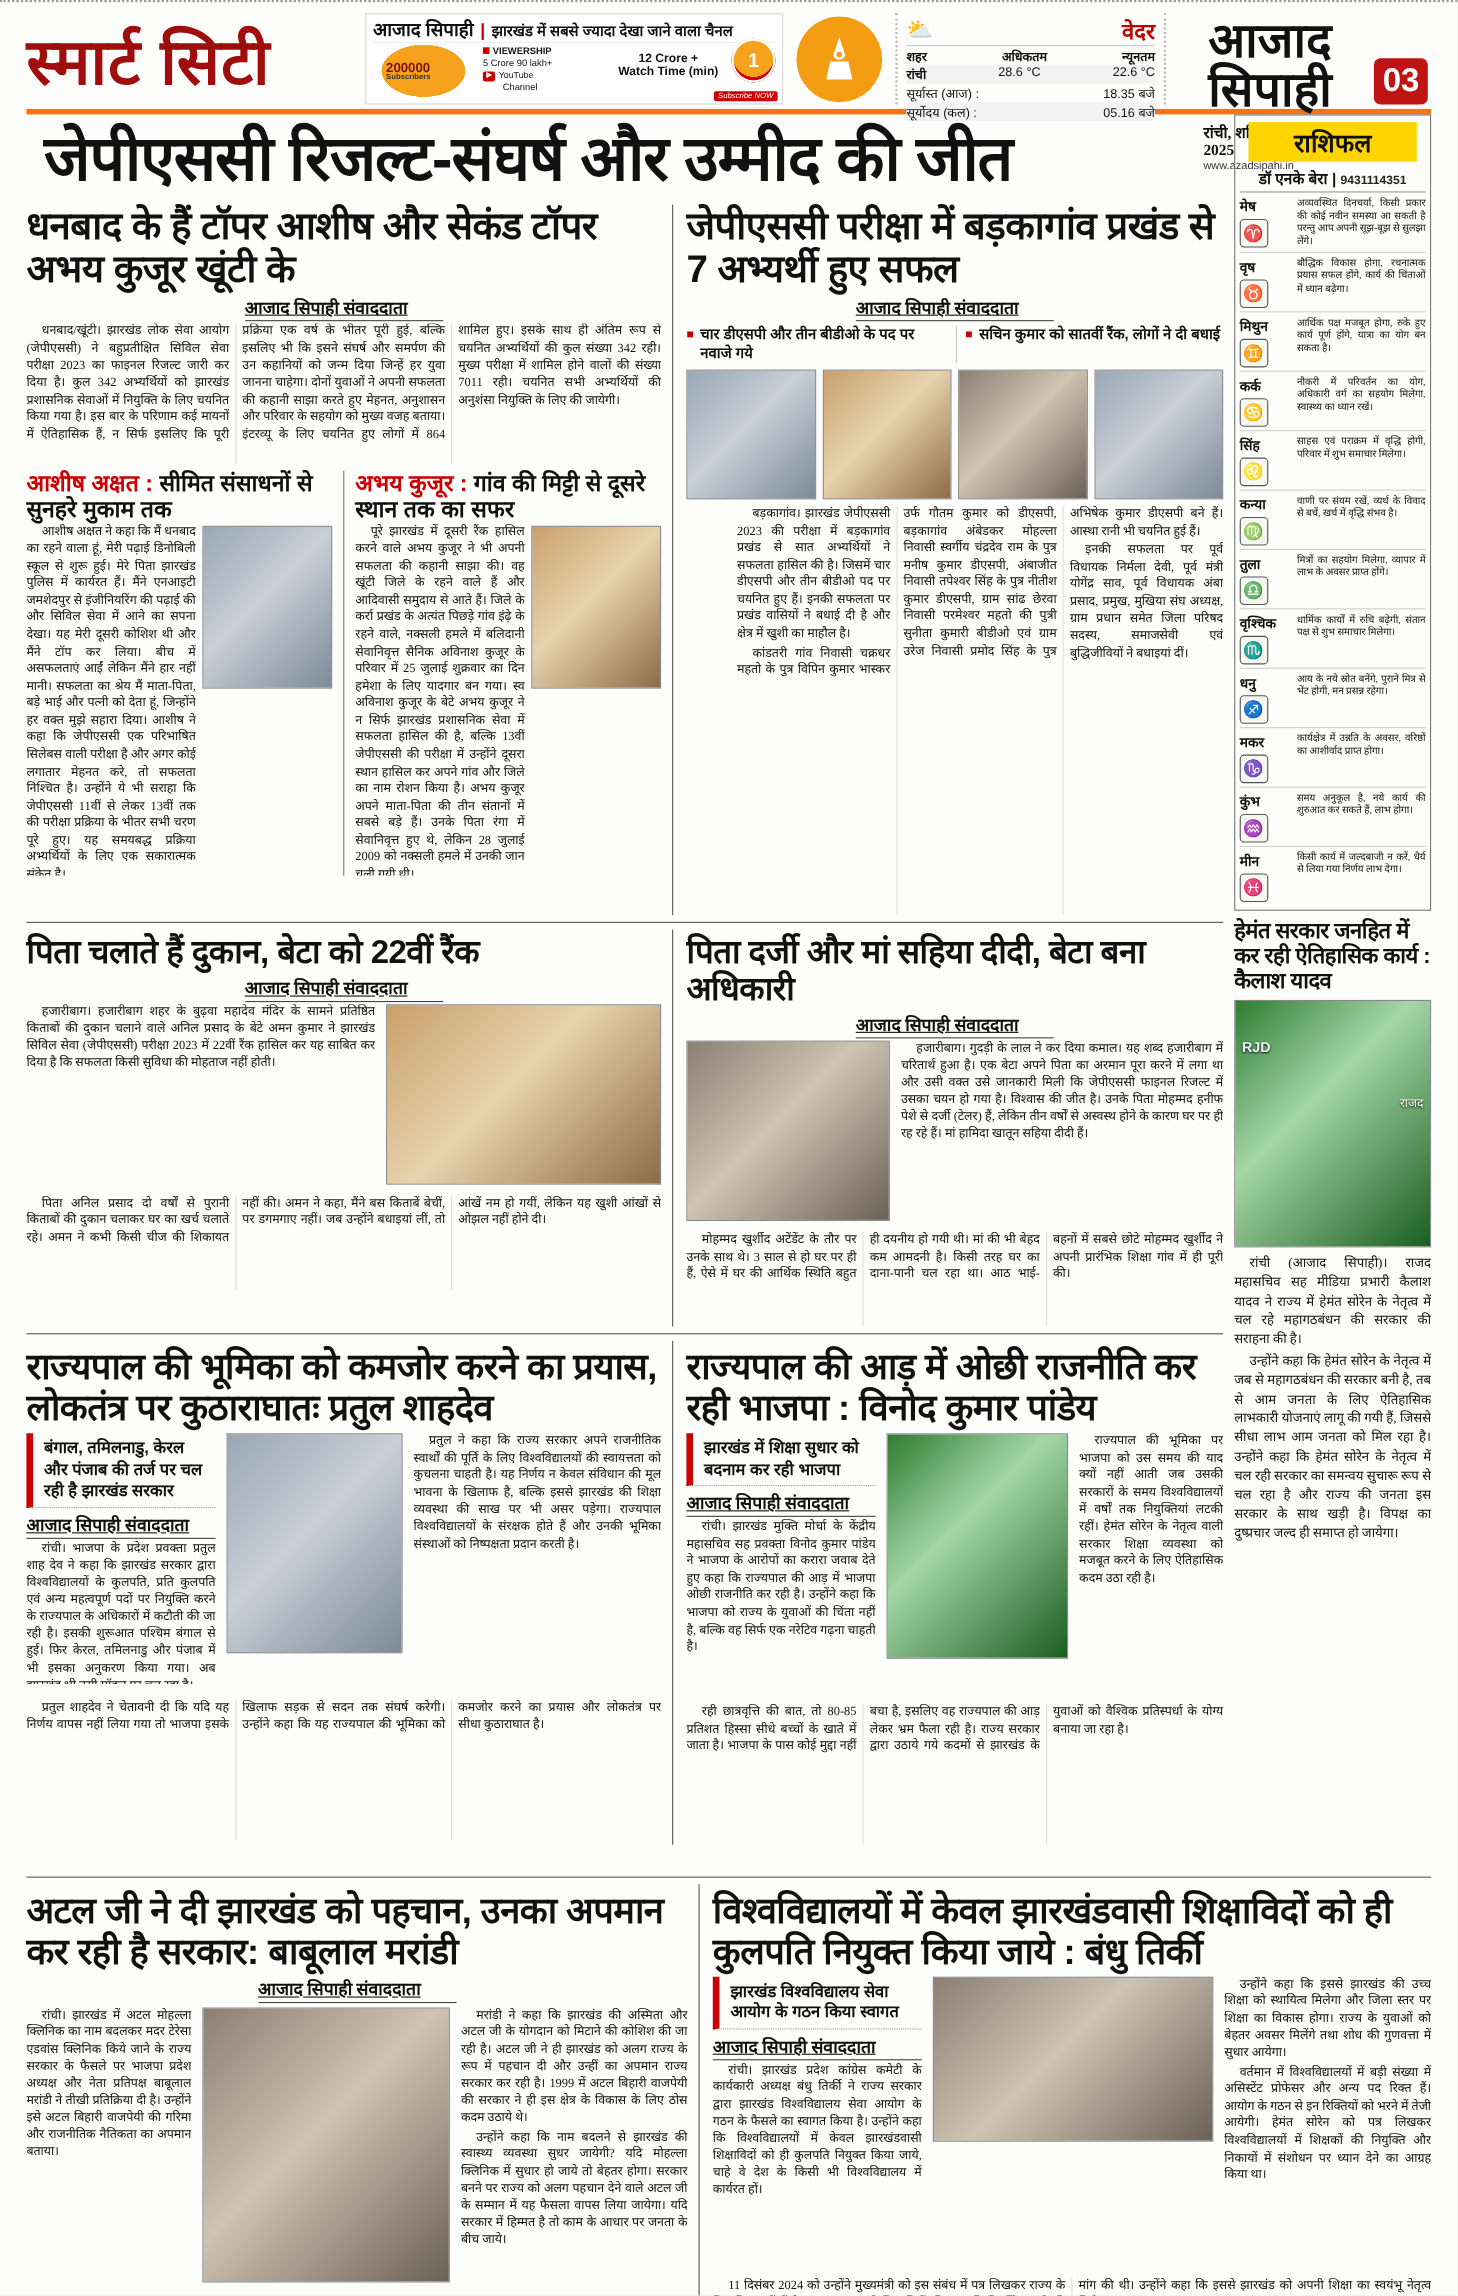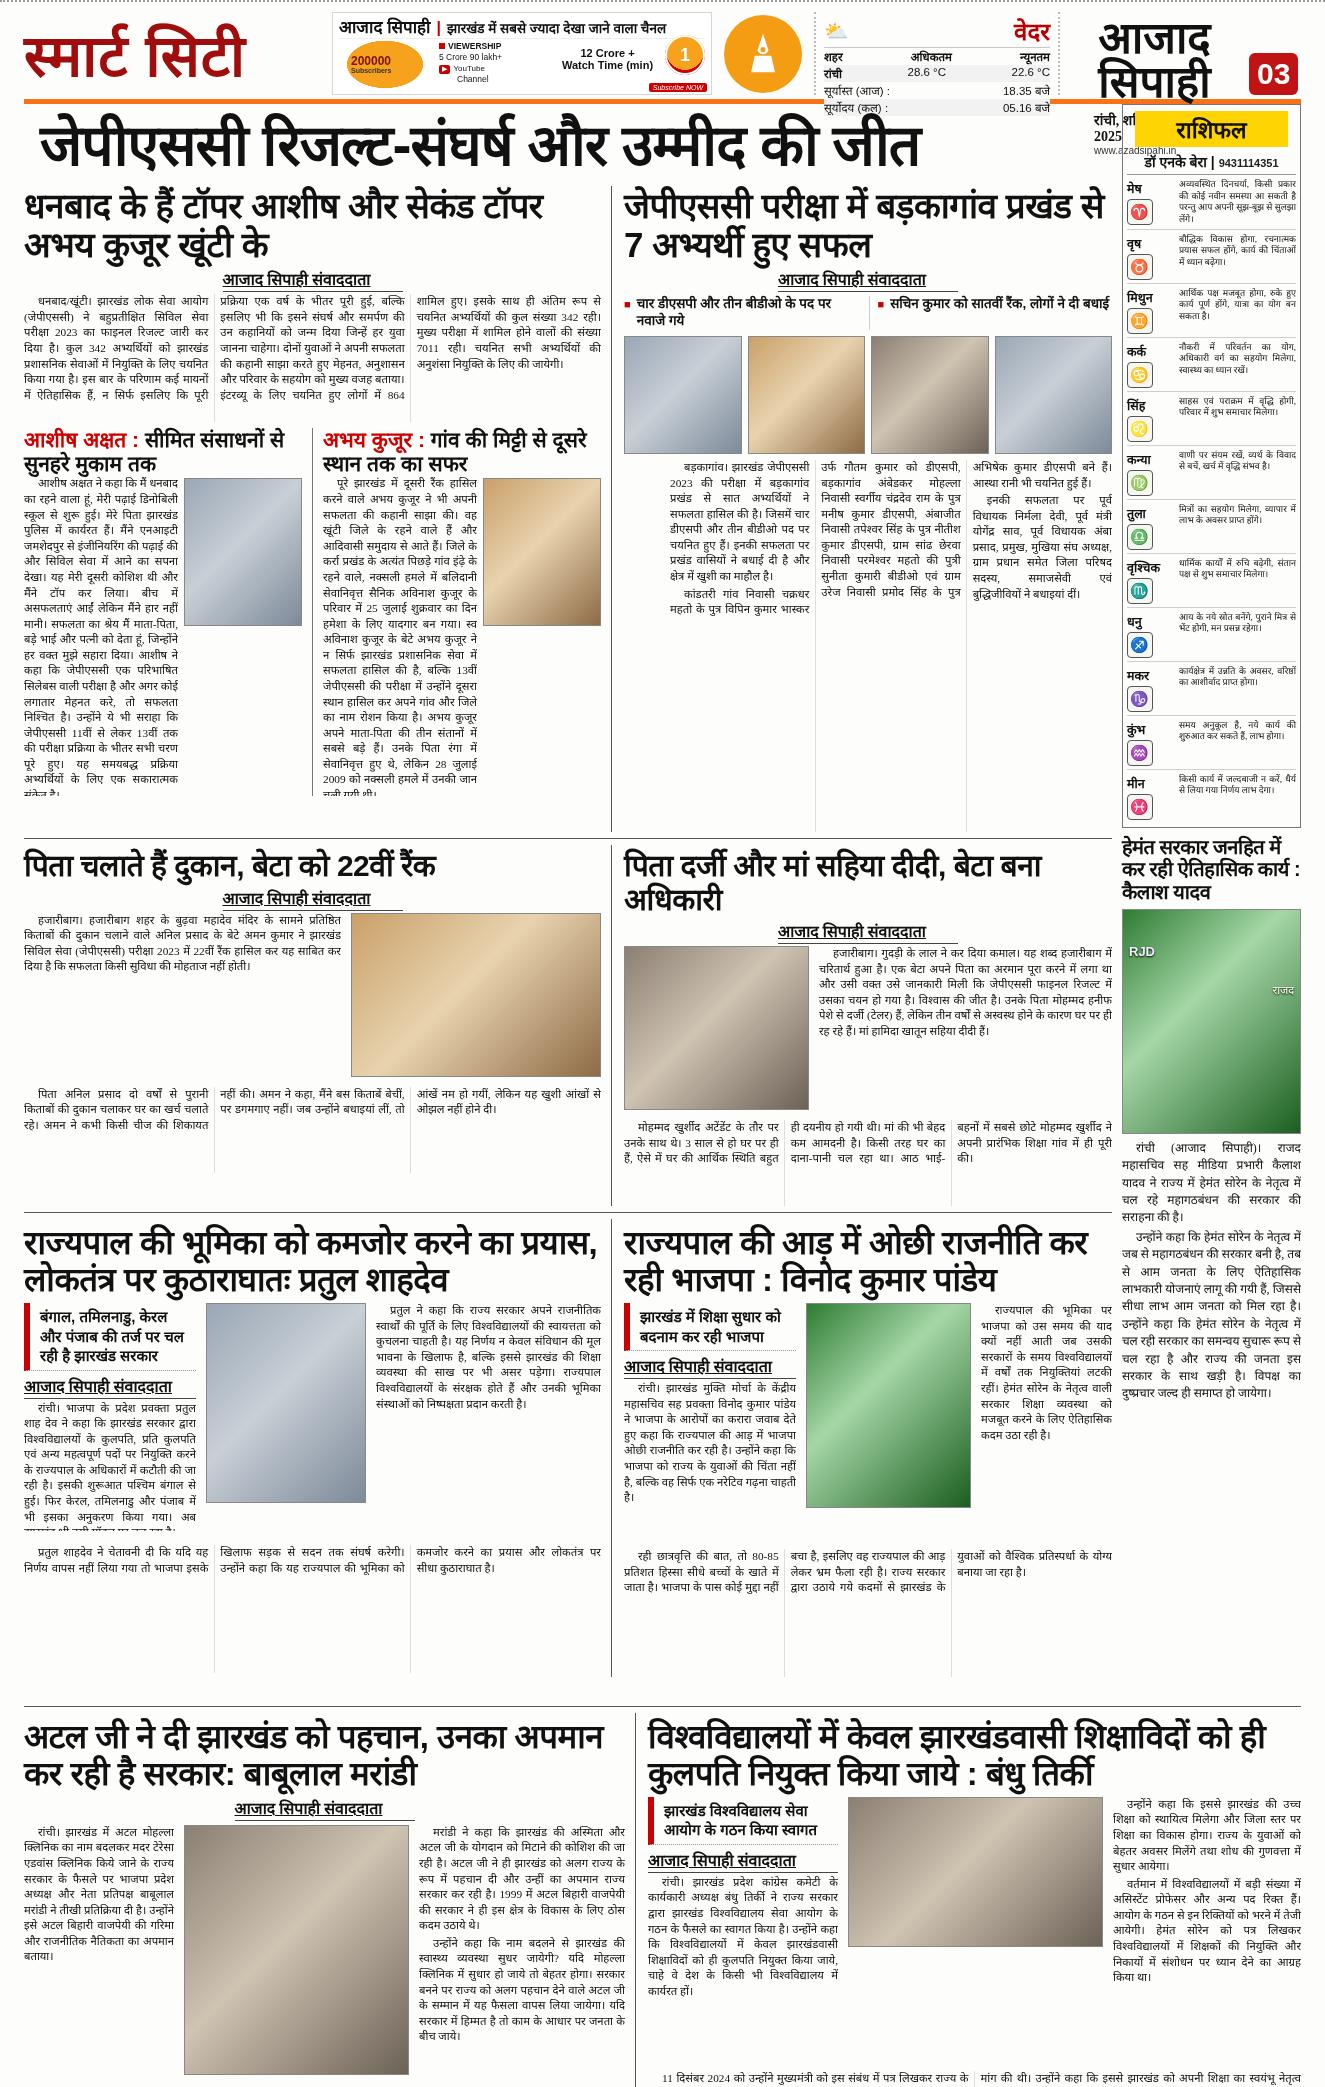--- a/index.html
+++ b/index.html
@@ -37,7 +37,7 @@
   .weather { width:246px; border-left:2px dotted #bbb; border-right:2px dotted #bbb; padding:2px 8px; font-family:"Liberation Sans",sans-serif; font-size:11.5px; }
   .weather-top { display:flex; align-items:center; gap:6px; border-bottom:1px solid #c9c9c9; }
   .cloud { font-size:20px; line-height:1; }
-  .weather-title { color:#b00; font-weight:bold; font-size:24px; margin-left:auto; }
+  .weather-title { color:#b00; font-weight:bold; font-size:20px; margin-left:auto; }
   .wrow { display:flex; justify-content:space-between; padding:1px 0; }
   .wrow.alt { background:#f2f2f2; }
   .wrow b { font-weight:bold; }

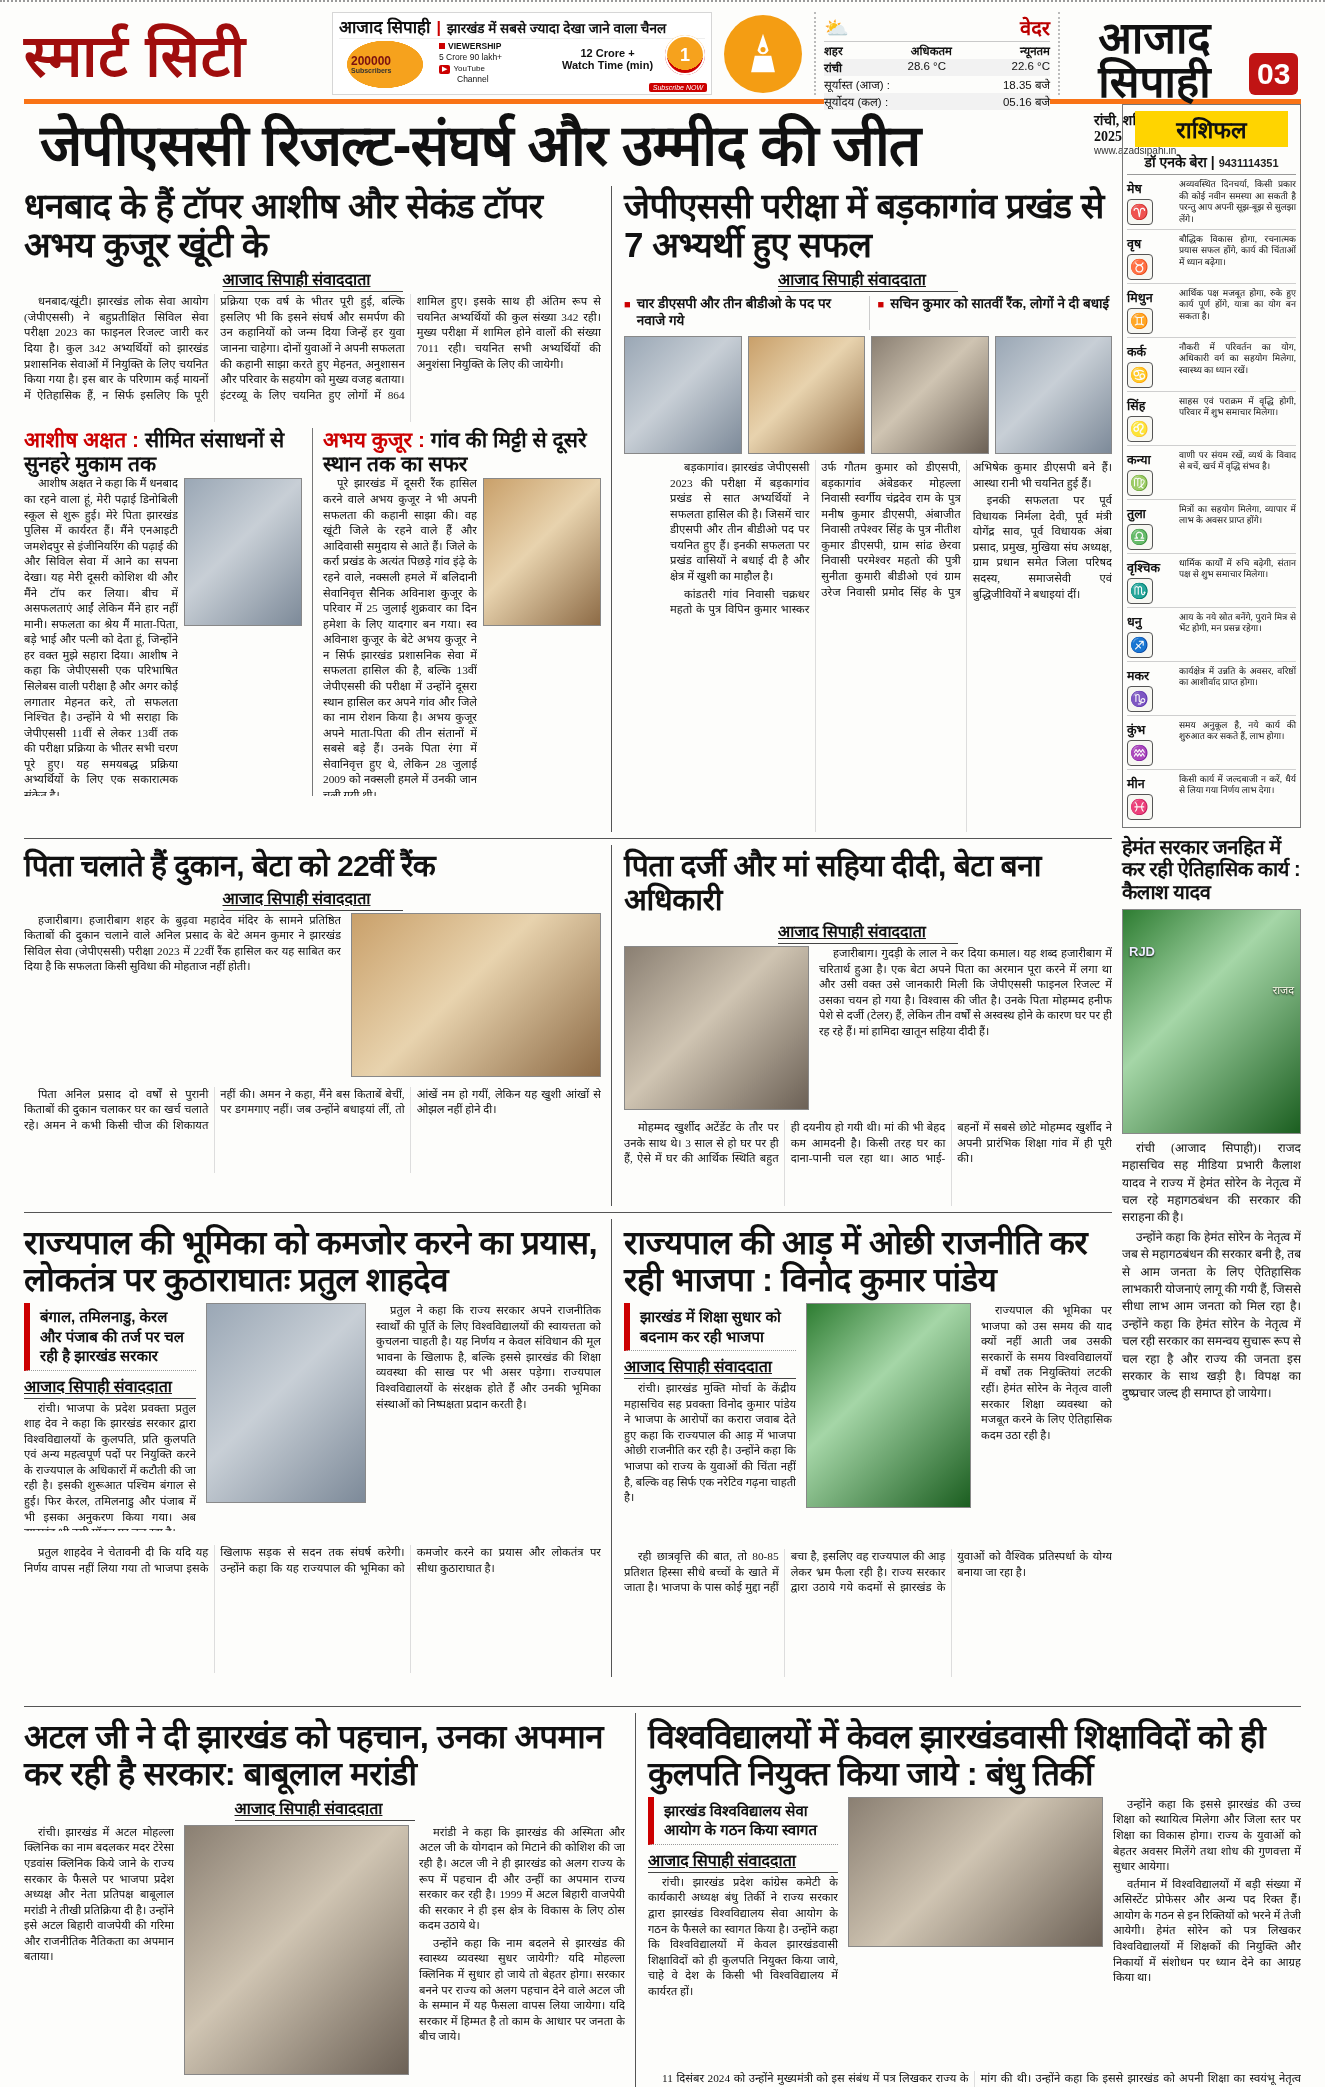--- a/index.html
+++ b/index.html
@@ -102,7 +102,7 @@
   .rail-story .h2 { font-size:20px; }
   .rail-photo { width:100%; height:225px; position:relative; margin:6px 0; }
   .rail-photo .tagL { position:absolute; left:6px; top:34px; color:#eef; font-weight:bold; font-family:"Liberation Sans",sans-serif; font-size:13px; text-shadow:0 1px 2px #000; }
-  .rail-photo .tagR { position:absolute; right:6px; top:72px; color:#ffe; font-size:11px; text-shadow:0 1px 2px #000; }
+  .rail-photo .tagR { position:absolute; right:6px; top:84px; color:#ffe; font-size:11px; text-shadow:0 1px 2px #000; }
 
   
   .band2 .h2 { font-size:30px; margin:4px 0; }

